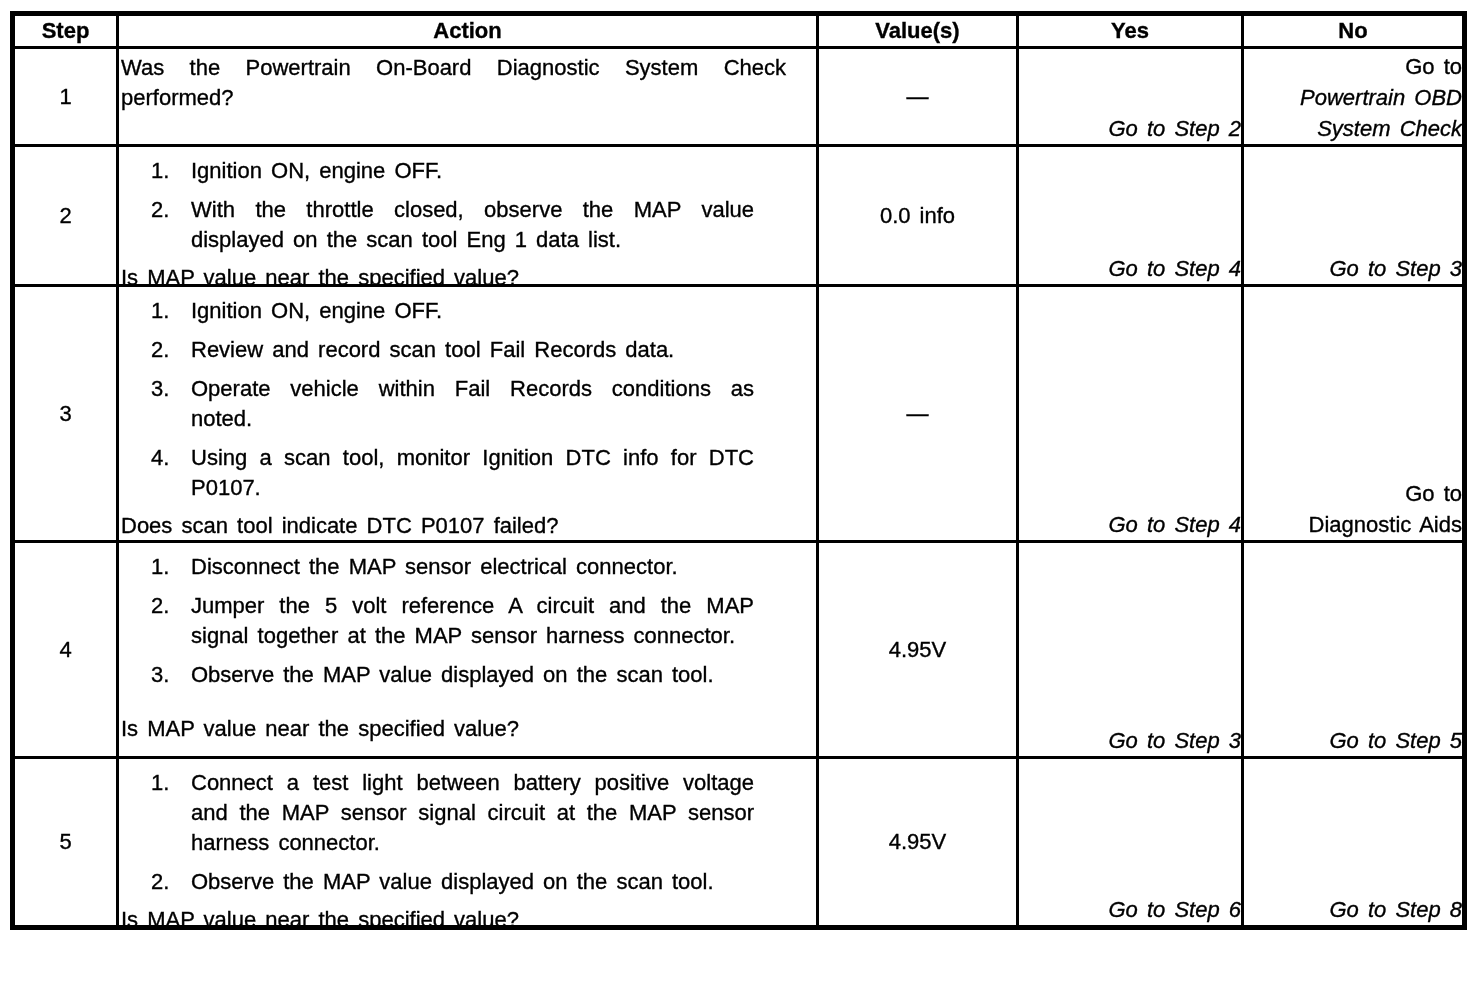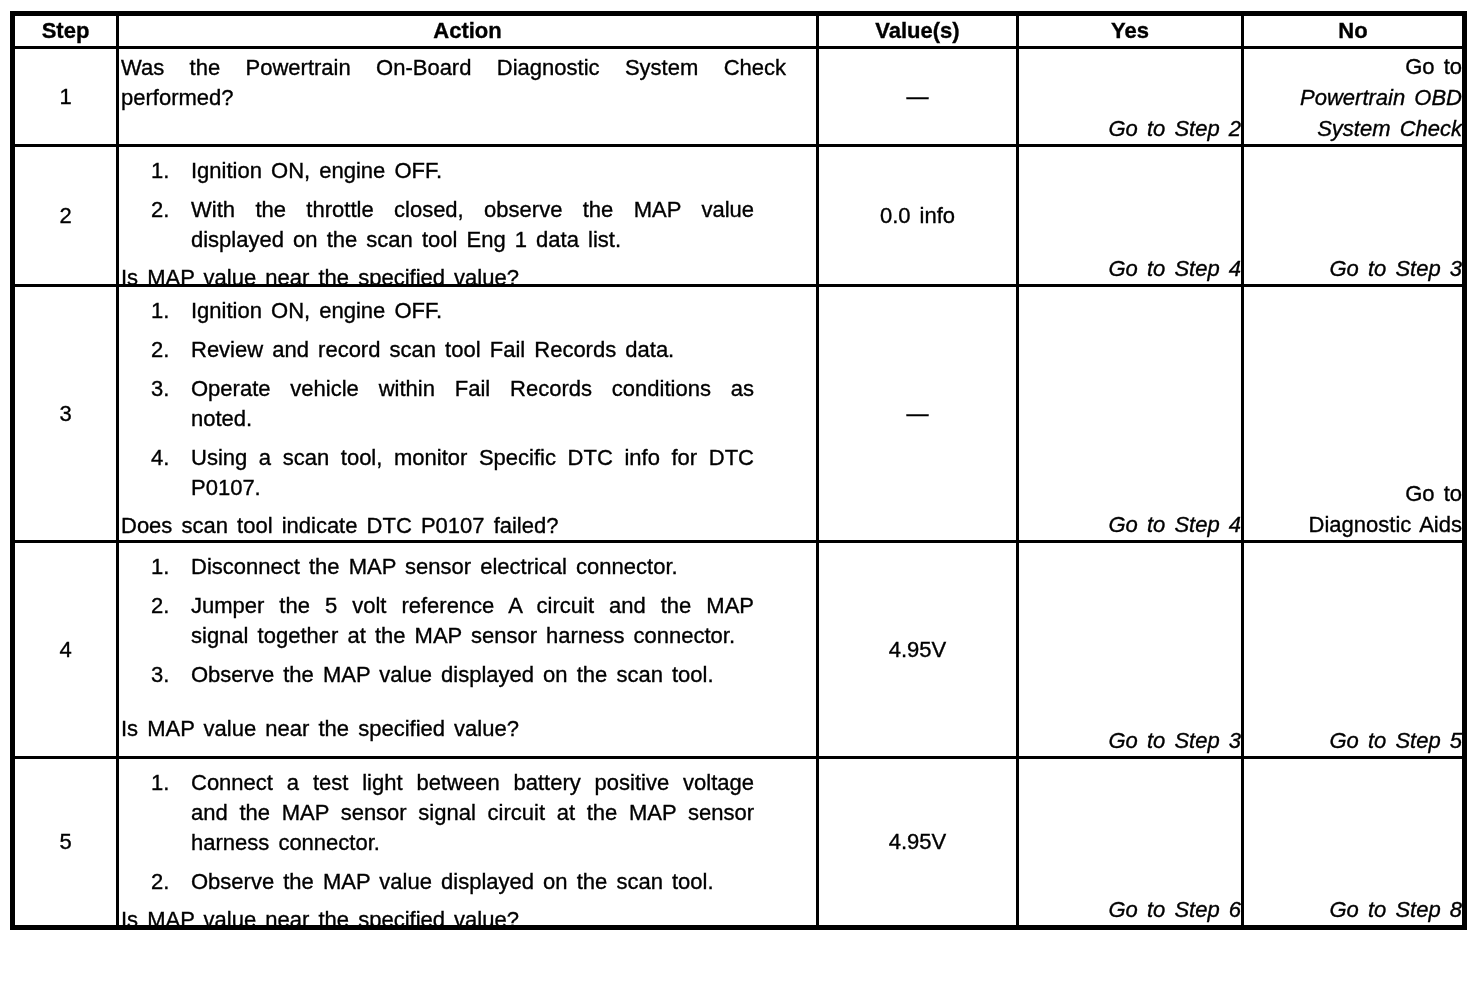--- a/index.html
+++ b/index.html
@@ -206,7 +206,7 @@
               </div>
               <div class="item">
                 <span class="num">4.</span>
-                <span class="txt">Using a scan tool, monitor Specific DTC info for DTC P0107.</span>
+                <span class="txt">Using a scan tool, monitor Ignition DTC info for DTC P0107.</span>
               </div>
             </div>
             <div class="question">Does scan tool indicate DTC P0107 failed?</div>

